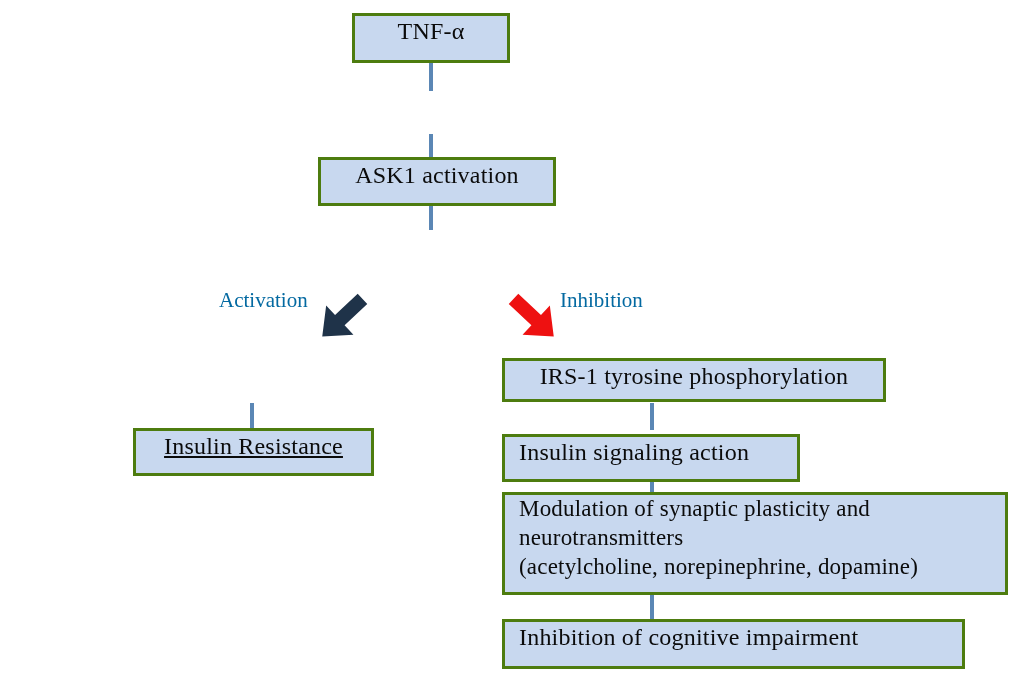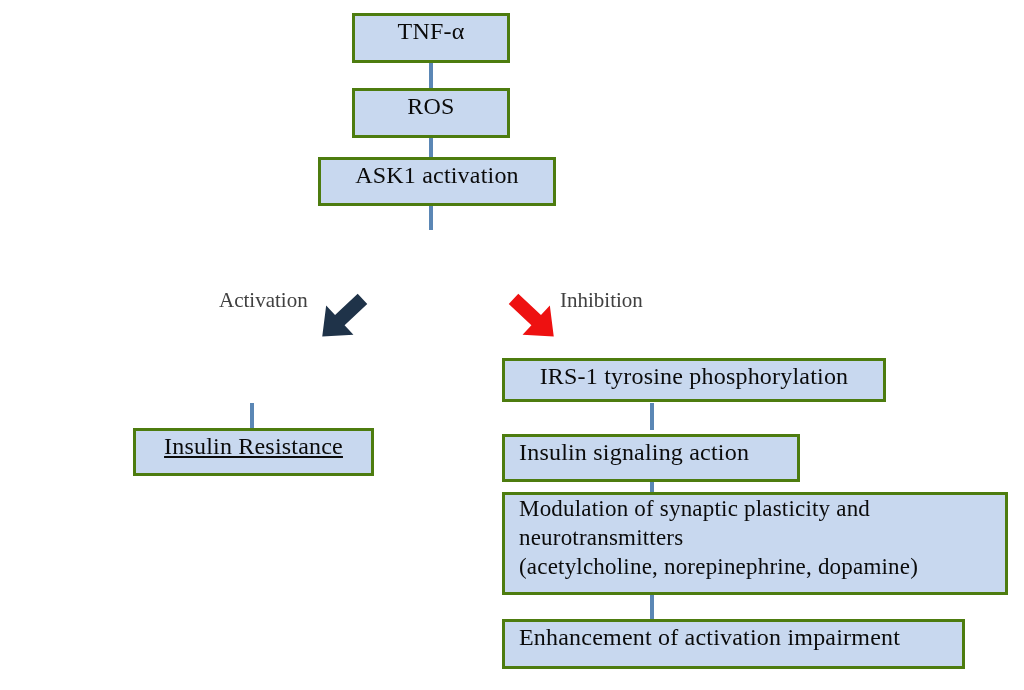--- a/index.html
+++ b/index.html
@@ -87,9 +87,6 @@
     <span class="label">TNF-α</span>
   </div>
 
-  <div class="node center" style="left:352px; top:88px; width:158px; height:50px; font-size:24px;">
-    <span class="label">ROS</span>
-  </div>
 
   <div class="node center" style="left:318px; top:157px; width:238px; height:49px; font-size:24px;">
     <span class="label">ASK1 activation</span>

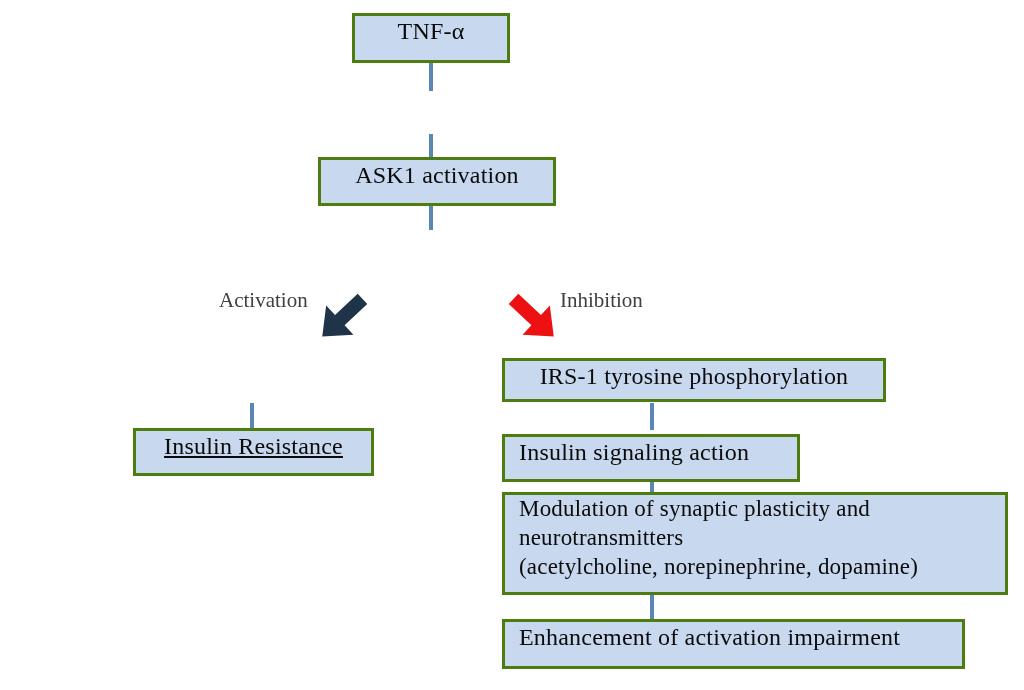--- a/index.html
+++ b/index.html
@@ -60,7 +60,7 @@
   .caption {
     position: absolute;
     font-family: "Liberation Serif", "DejaVu Serif", serif;
-    color: #404040;
+    color: #0369a1;
     white-space: nowrap;
   }
 

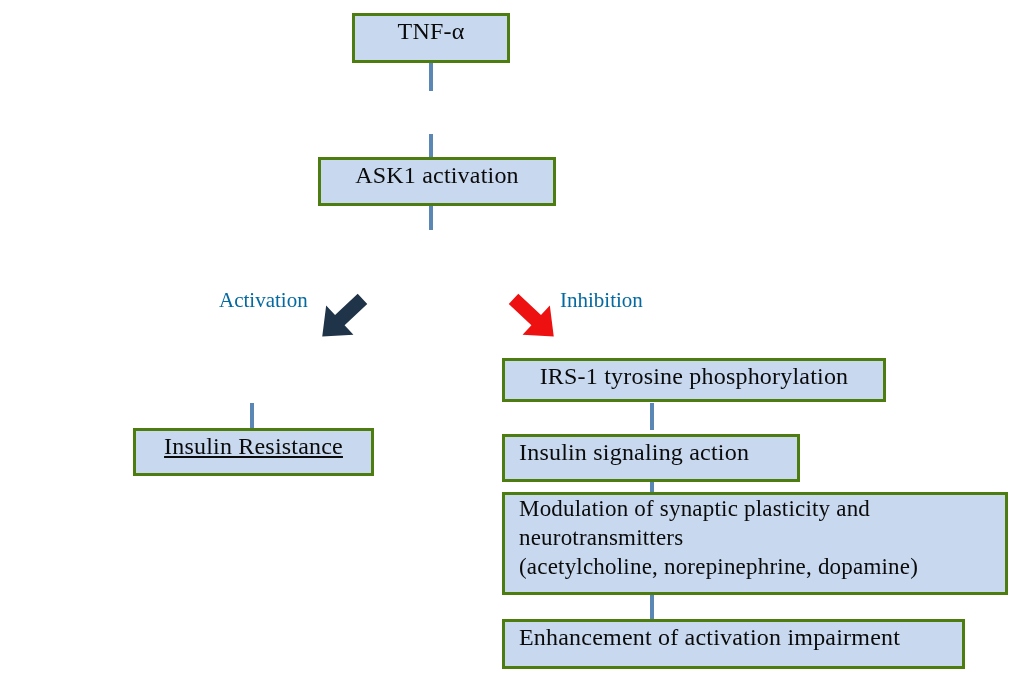--- a/index.html
+++ b/index.html
@@ -133,7 +133,7 @@
   </div>
 
   <div class="node left" style="left:502px; top:619px; width:463px; height:50px; font-size:24px;">
-    <span class="label">Enhancement of activation impairment</span>
+    <span class="label">Inhibition of cognitive impairment</span>
   </div>
 
 </div>

